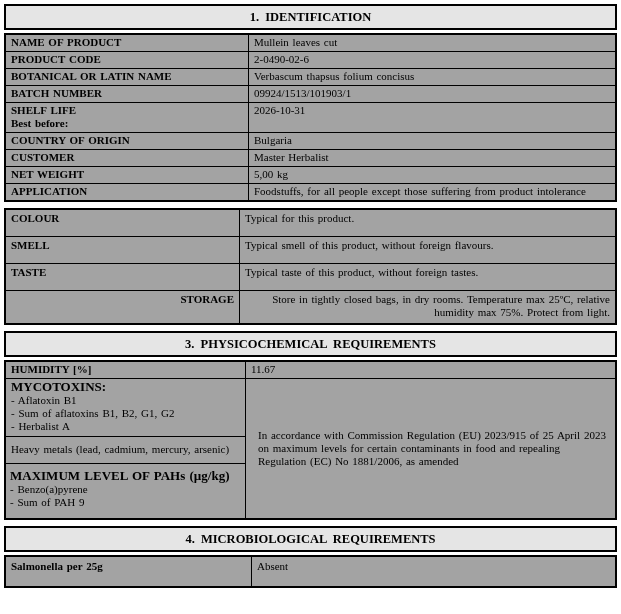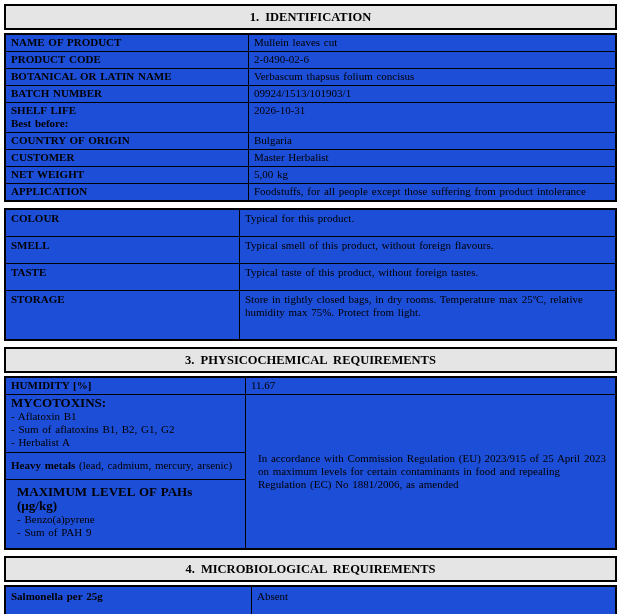--- a/index.html
+++ b/index.html
@@ -27,7 +27,7 @@
     border-collapse:collapse;
     border:2px solid #000;
     table-layout:fixed;
-    background:#1d4ed8;
+    background:#a3a3a3;
   }
   td {
     border:1px solid #000;

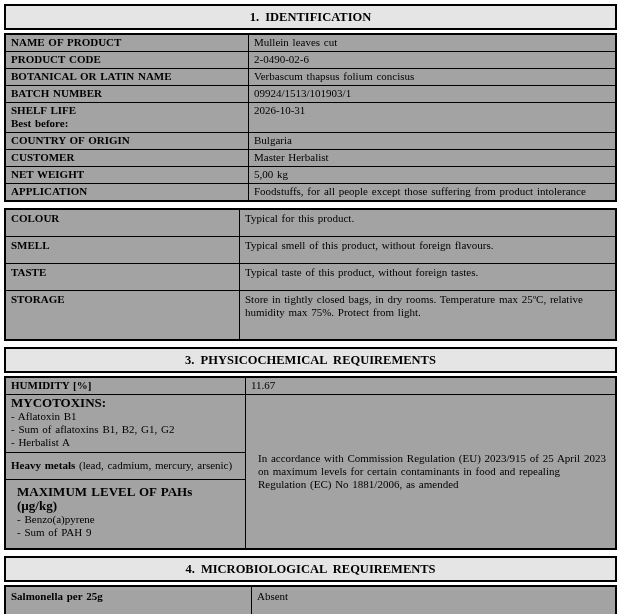--- a/index.html
+++ b/index.html
@@ -46,7 +46,7 @@
   .t4 .c1 { width:235px; }
 
   .t2 td { padding:2px 5px 11px; }
-  .t2 tr.storage-row td { padding-bottom:20px; }
+  .t2 tr.storage-row td { padding-bottom:4px;text-align:right; }
 
   .t3 td.humidity-lbl, .t3 td.humidity-val { padding:1px 5px 2px; }
   .t3 td.myco-cell  { padding:1px 5px 3px; }

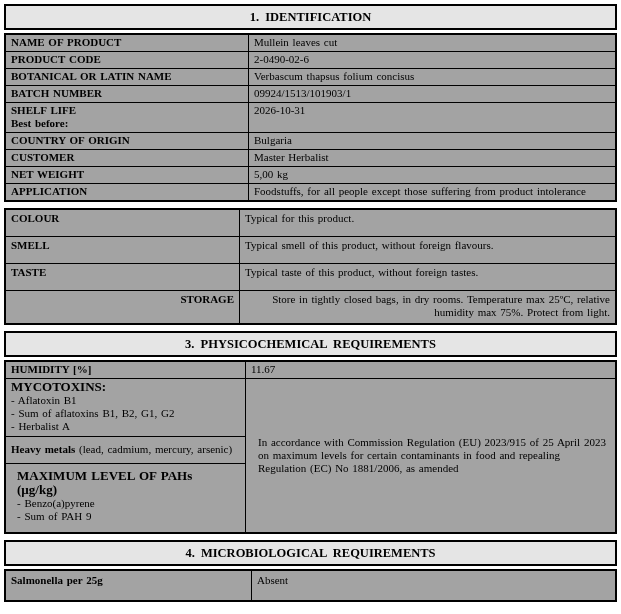--- a/index.html
+++ b/index.html
@@ -38,7 +38,7 @@
     word-spacing:1px;
   }
   .lbl { font-weight:bold; }
-  .b { font-weight:bold;margin-top:19px; }
+  .b { font-weight:normal;margin-top:19px; }
 
   .t1 .c1 { width:232px; }
   .t2 .c1 { width:223px; }

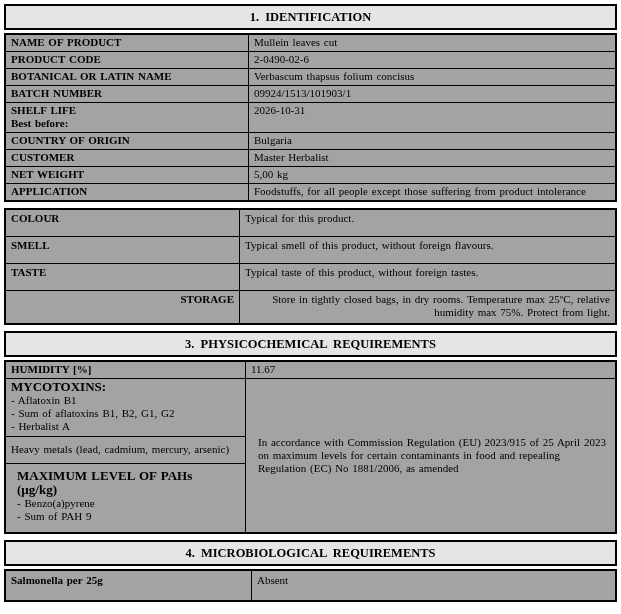--- a/index.html
+++ b/index.html
@@ -51,7 +51,7 @@
   .t3 td.humidity-lbl, .t3 td.humidity-val { padding:1px 5px 2px; }
   .t3 td.myco-cell  { padding:1px 5px 3px; }
   .t3 td.heavy-cell { padding:6px 5px 7px; }
-  .t3 td.pahs-cell  { padding:5px 11px 9px;margin-top:9px; }
+  .t3 td.pahs-cell  { padding:5px 4px 9px;margin-top:9px; }
   .t3 td.note-cell  { vertical-align:middle; padding:4px 8px 4px 12px; }
   .t3 .myco-heading, .t3 .pahs-heading { font-weight:bold; font-size:13px; line-height:14px; }
 

